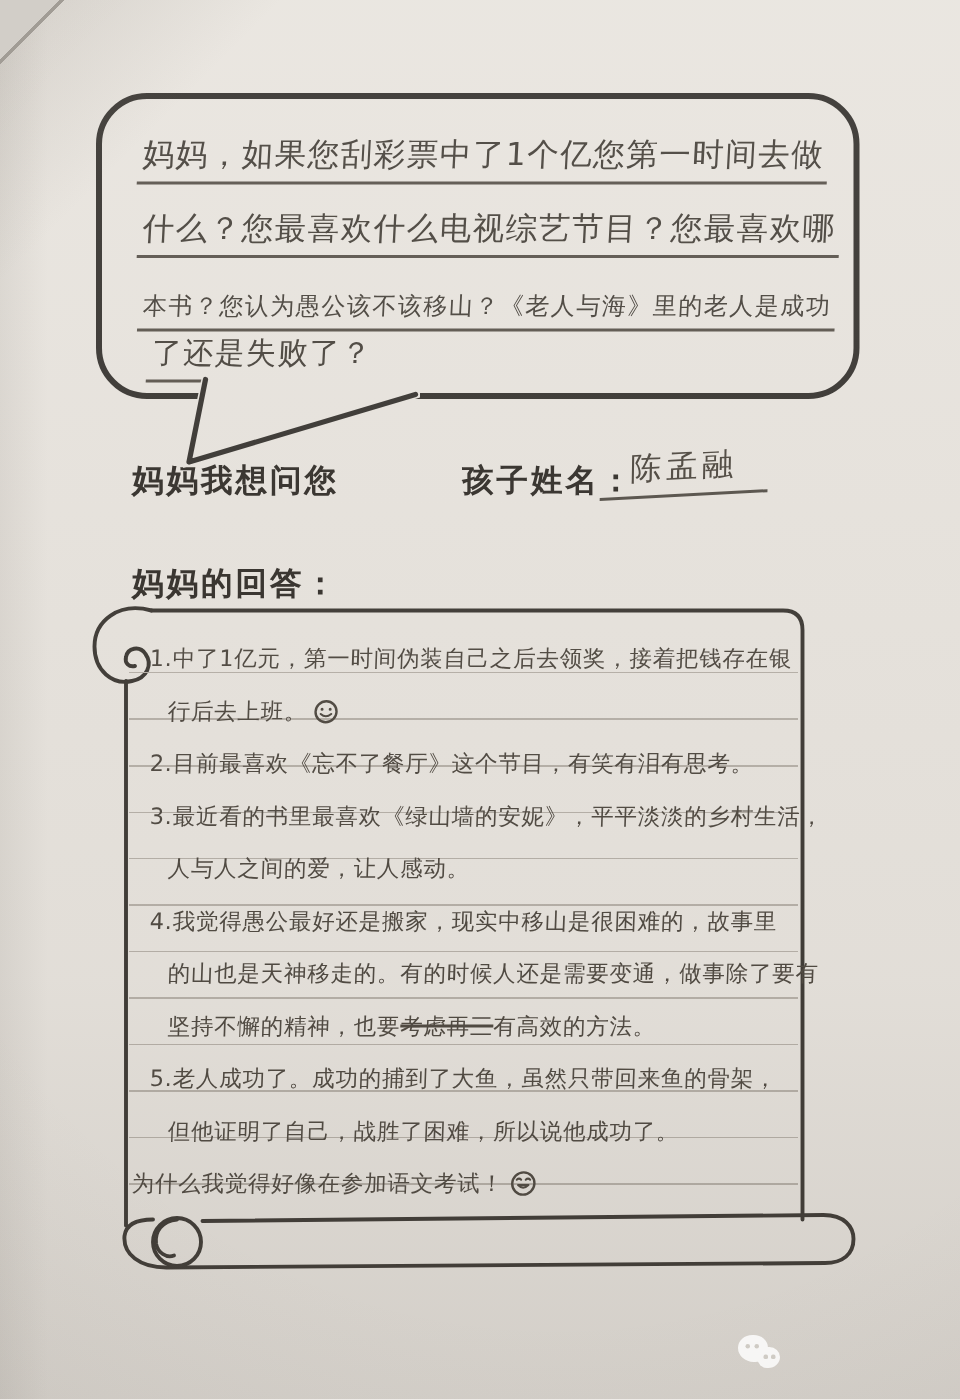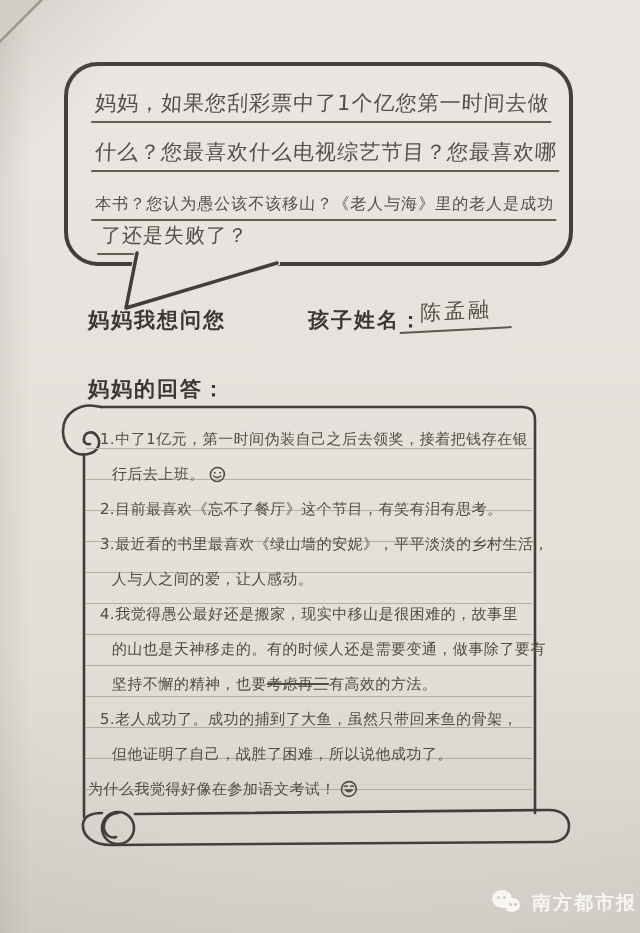--- a/index.html
+++ b/index.html
@@ -181,7 +181,6 @@
       <span class="wm-b1"></span>
         <span class="wm-b2"></span>
     </span>
-    <span class="wm-text">南方都市报</span>
   </div>
 
   <div class="paper-shade"></div>

